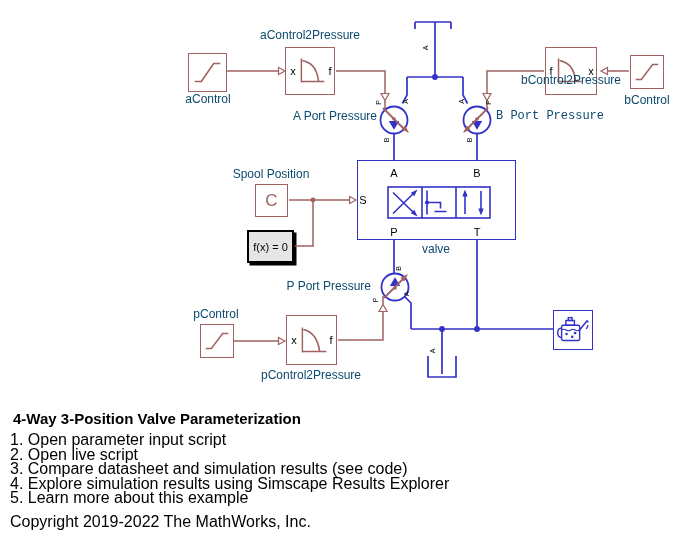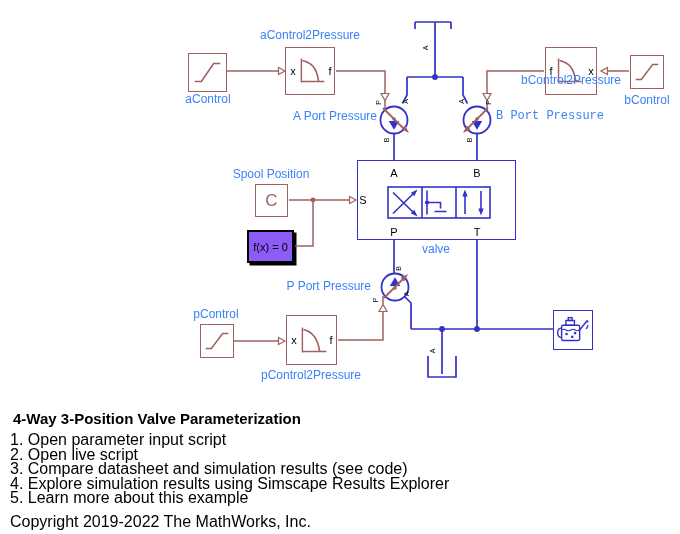--- a/index.html
+++ b/index.html
@@ -17,7 +17,7 @@
     font-size:11px;color:#000;background:#8b5cf6;
   }
   .lbl{
-    position:absolute;font-size:12px;color:#3b82f6;white-space:nowrap;
+    position:absolute;font-size:12px;color:#0c4a6e;white-space:nowrap;
     text-align:center;line-height:13px;
   }
   .lbl.left{text-align:left;} .lbl.right{text-align:right;}

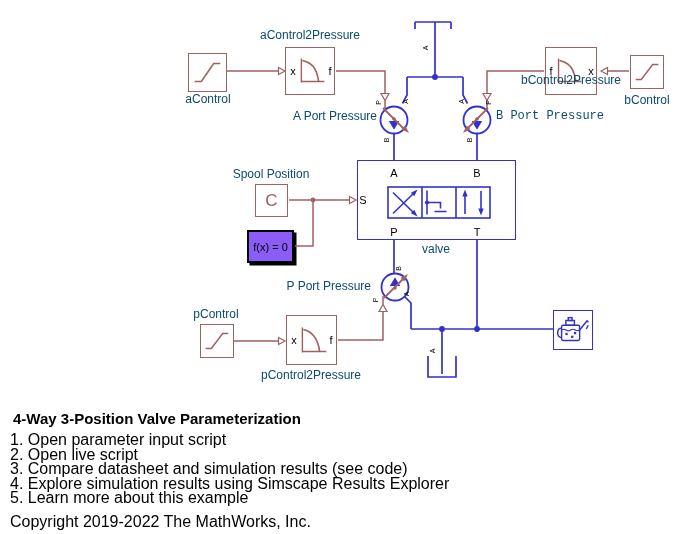--- a/index.html
+++ b/index.html
@@ -14,7 +14,7 @@
   .block.blue{border-color:#3232c8;}
   .block.solver{
     border:2px solid #000;box-shadow:2.5px 2.5px 0 #000;
-    font-size:11px;color:#000;background:#8b5cf6;
+    font-size:11px;color:#000;background:#e5e5e5;
   }
   .lbl{
     position:absolute;font-size:12px;color:#0c4a6e;white-space:nowrap;

